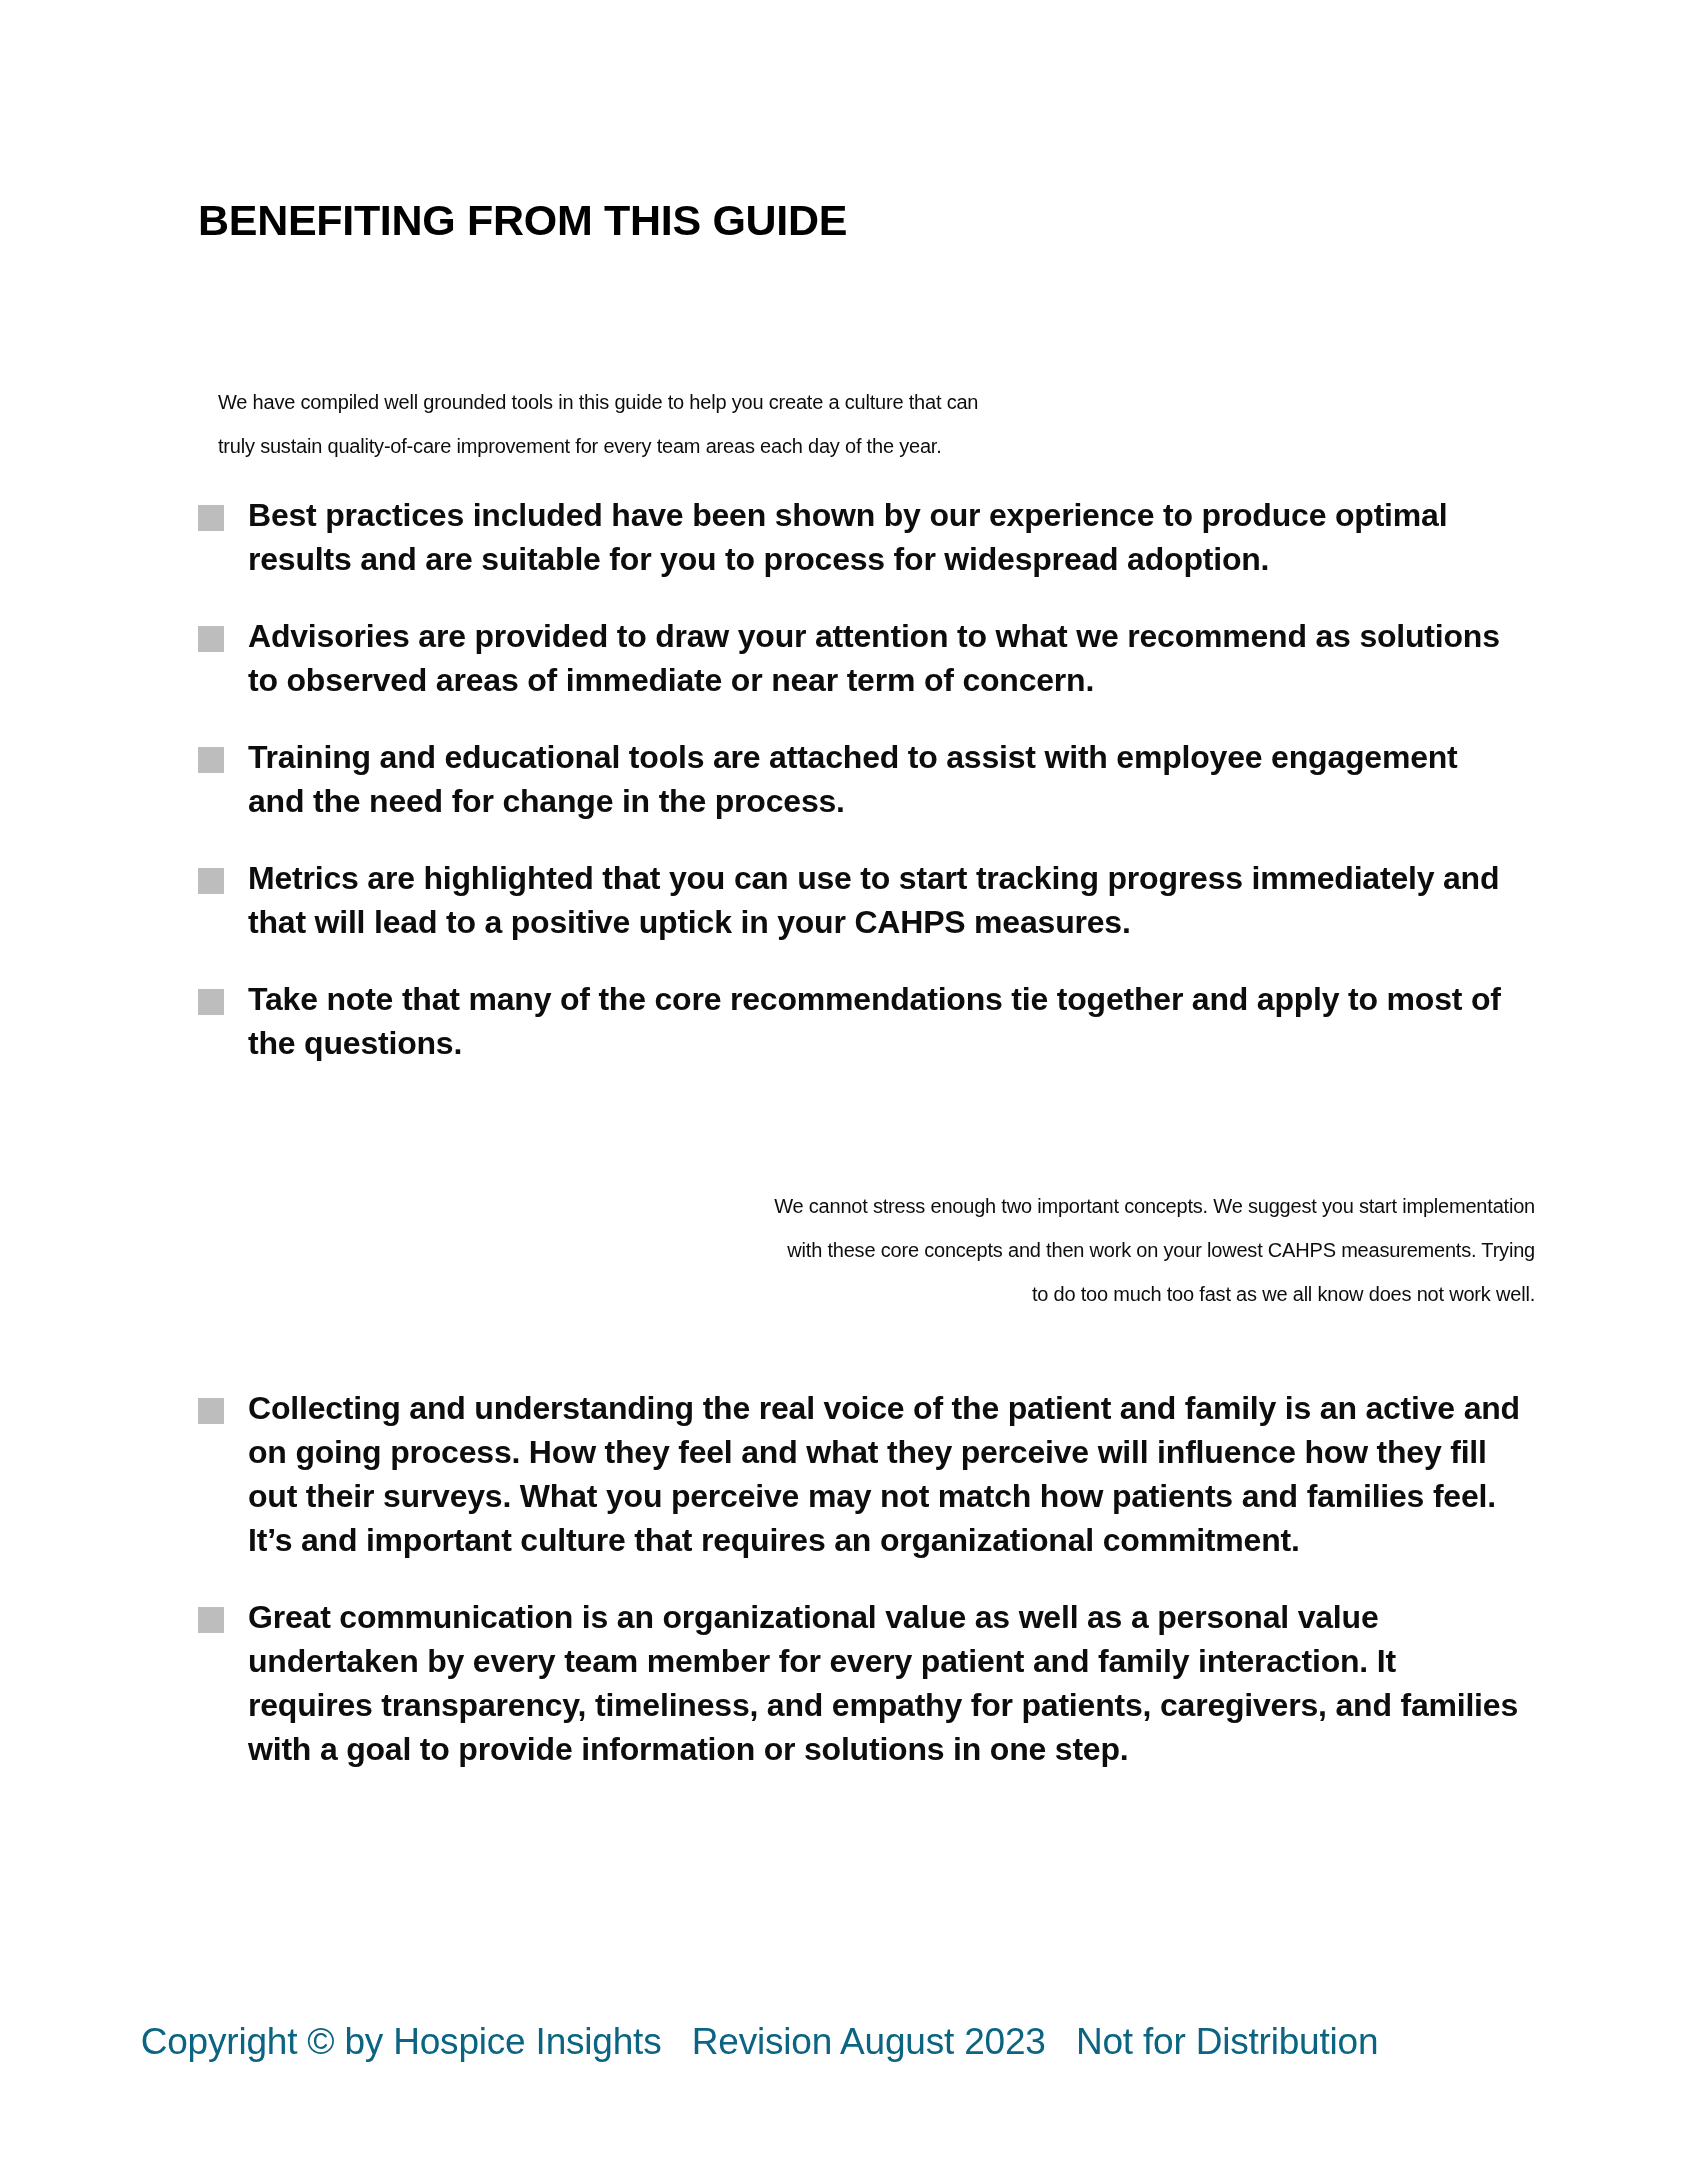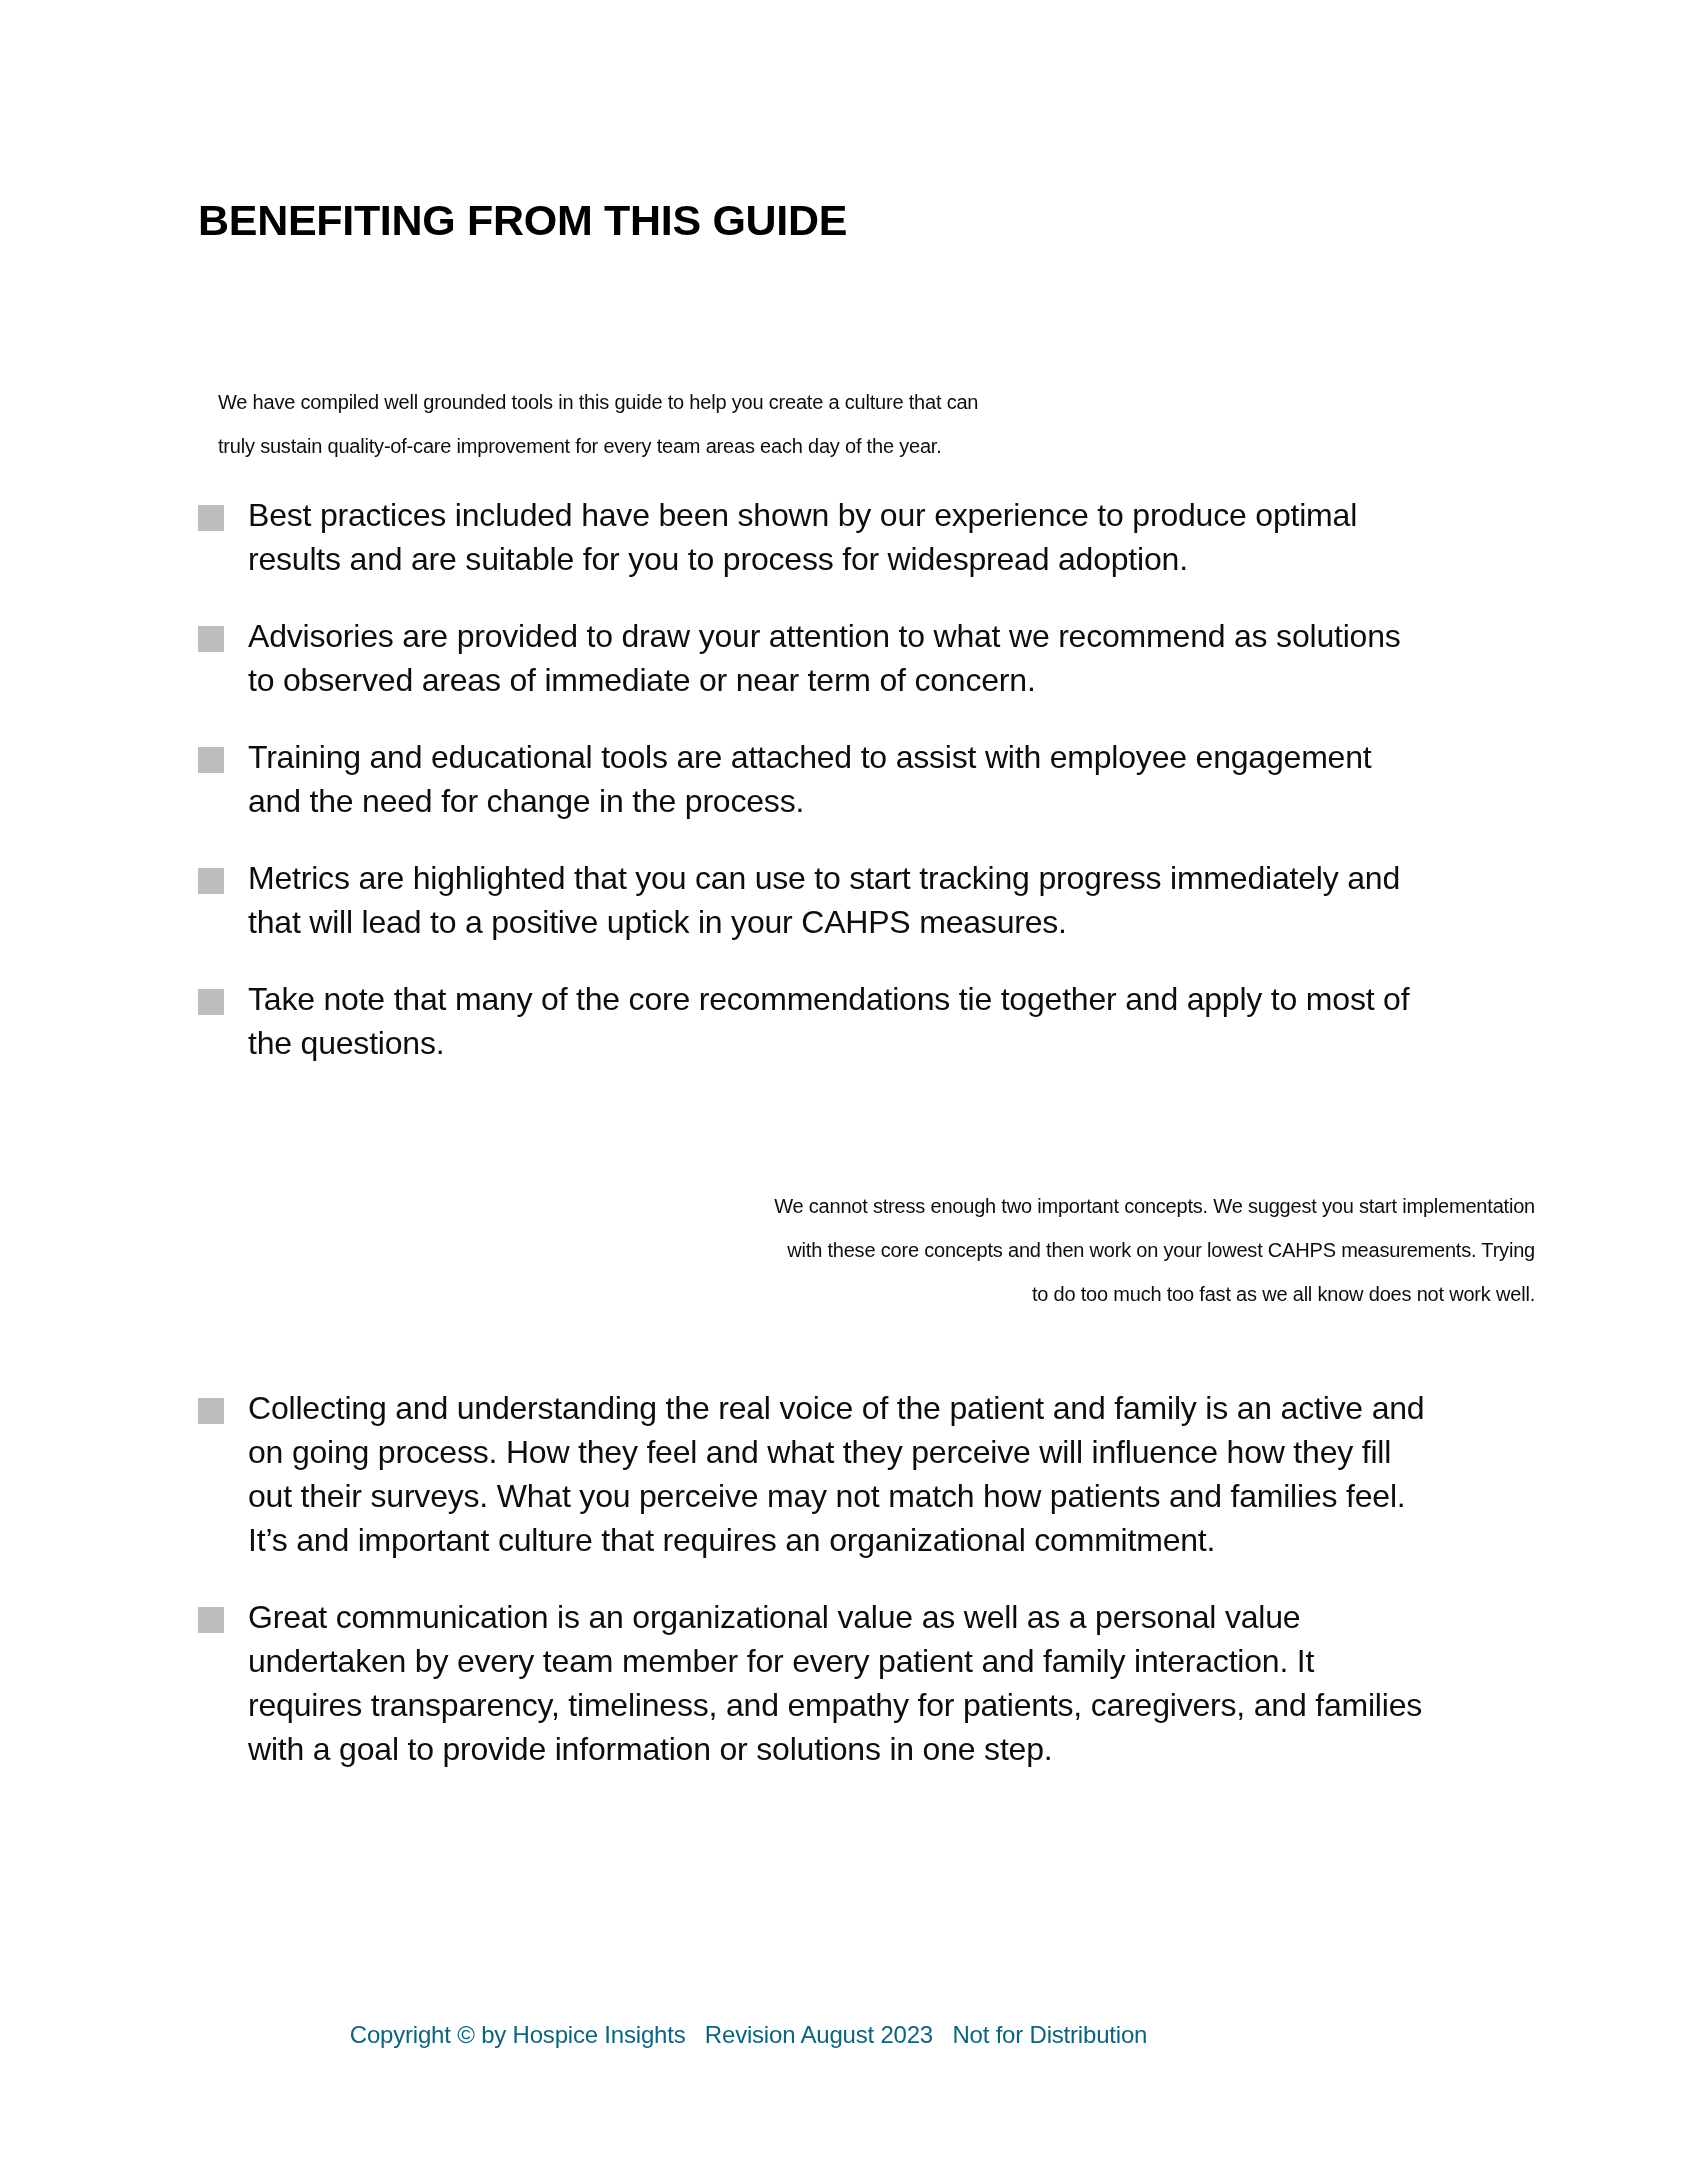--- a/index.html
+++ b/index.html
@@ -44,6 +44,7 @@
       margin: 0;
       padding: 0;
       list-style: none;
+      font-weight: bold;
     }
     .bullet-item {
       position: relative;

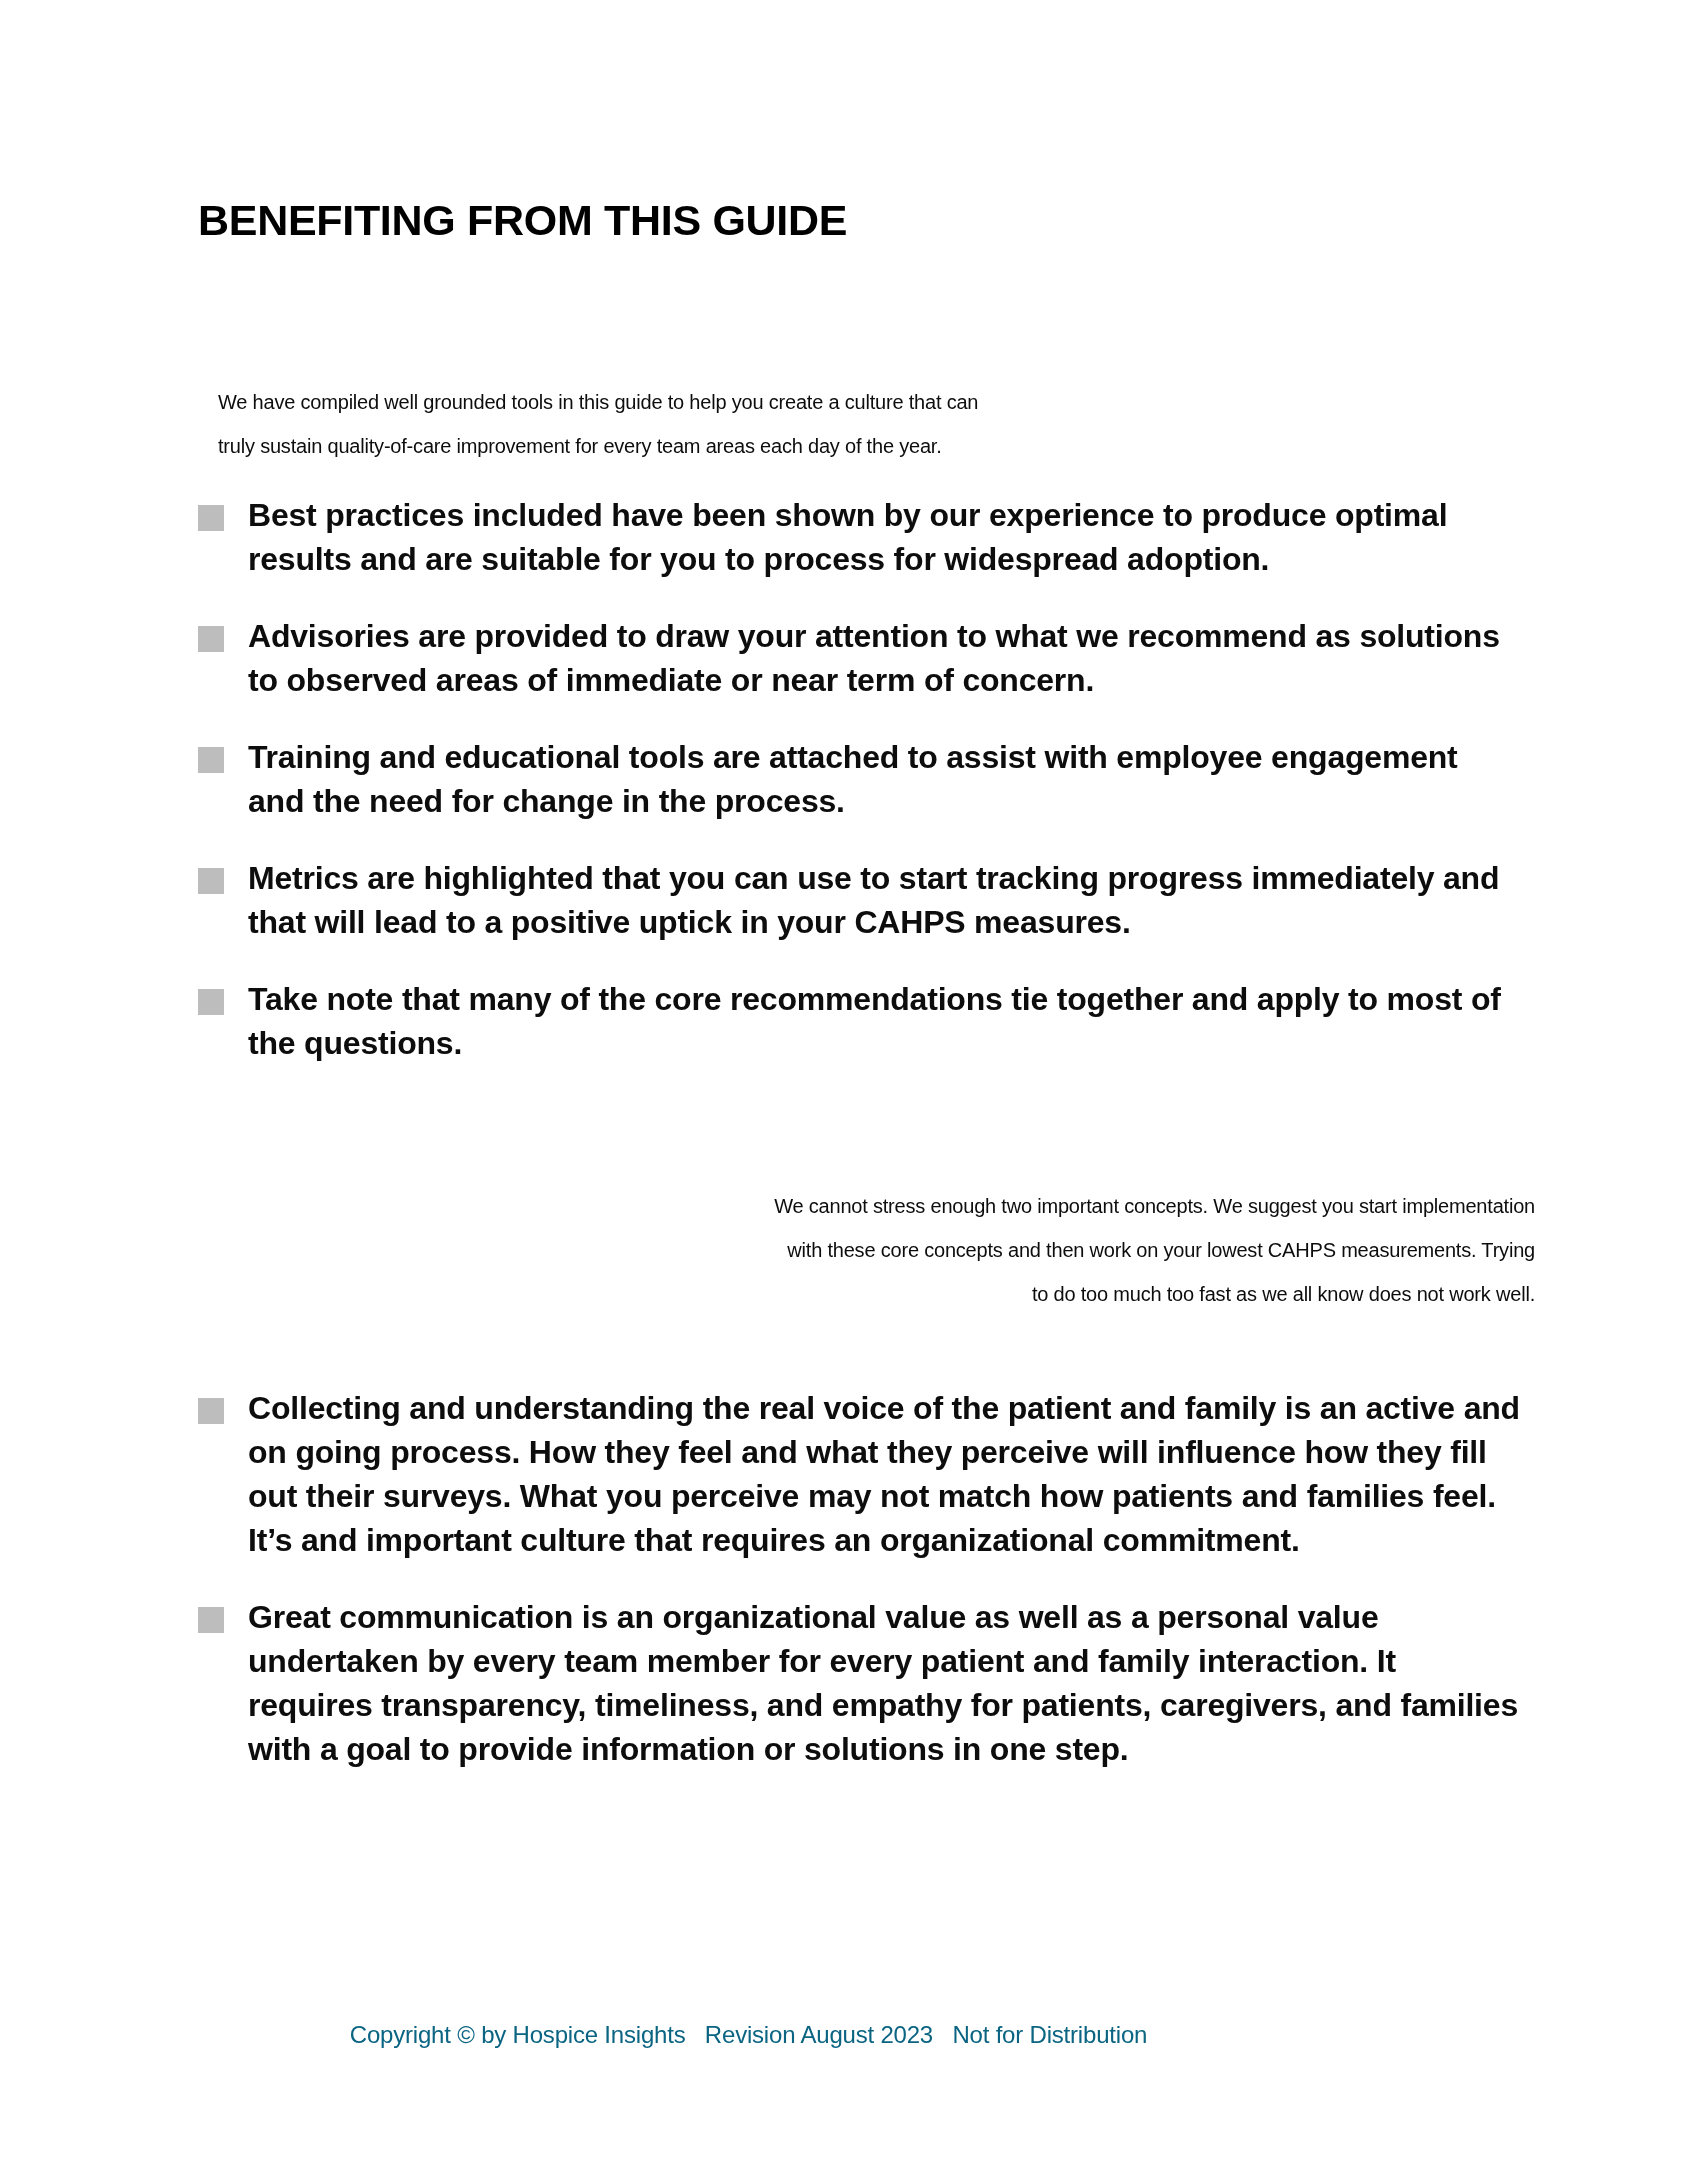--- a/index.html
+++ b/index.html
@@ -65,11 +65,11 @@
     }
     .footer {
       position: absolute;
-      left: 1px;
+      left: 12px;
       width: 1495px;
       top: 2021px;
       text-align: center;
-      font-size: 24px;
+      font-size: 37px;
       color: #0a6482;
       letter-spacing: -0.2px;
       white-space: pre;

